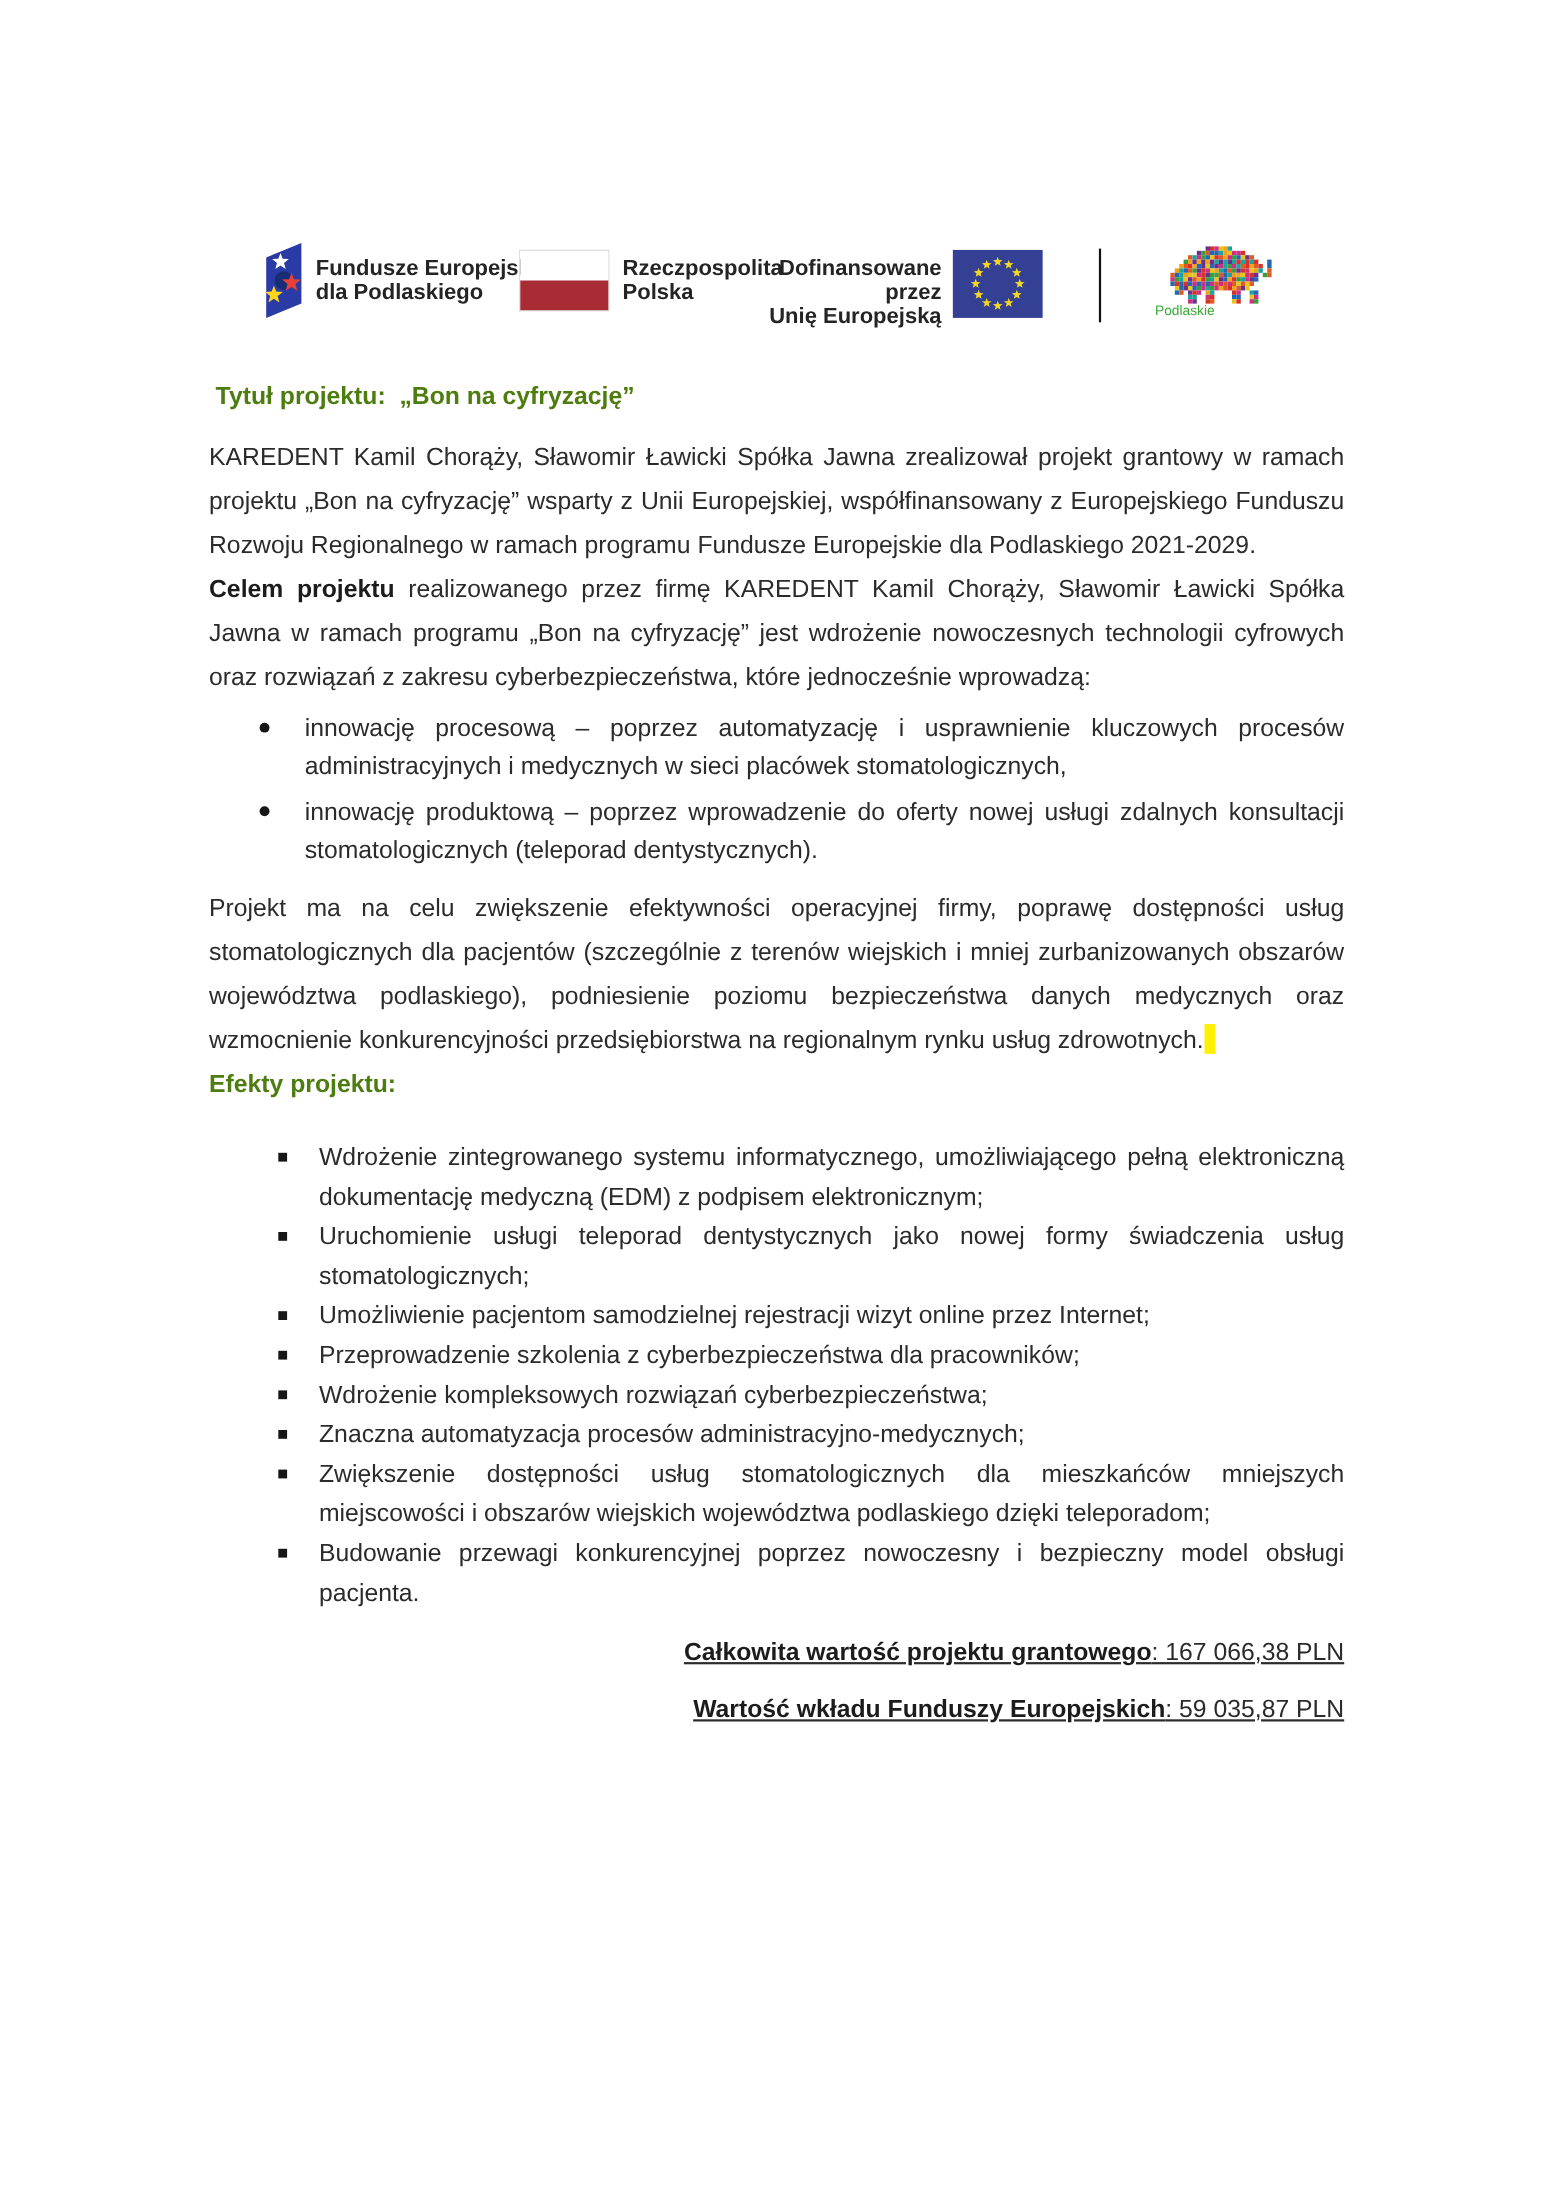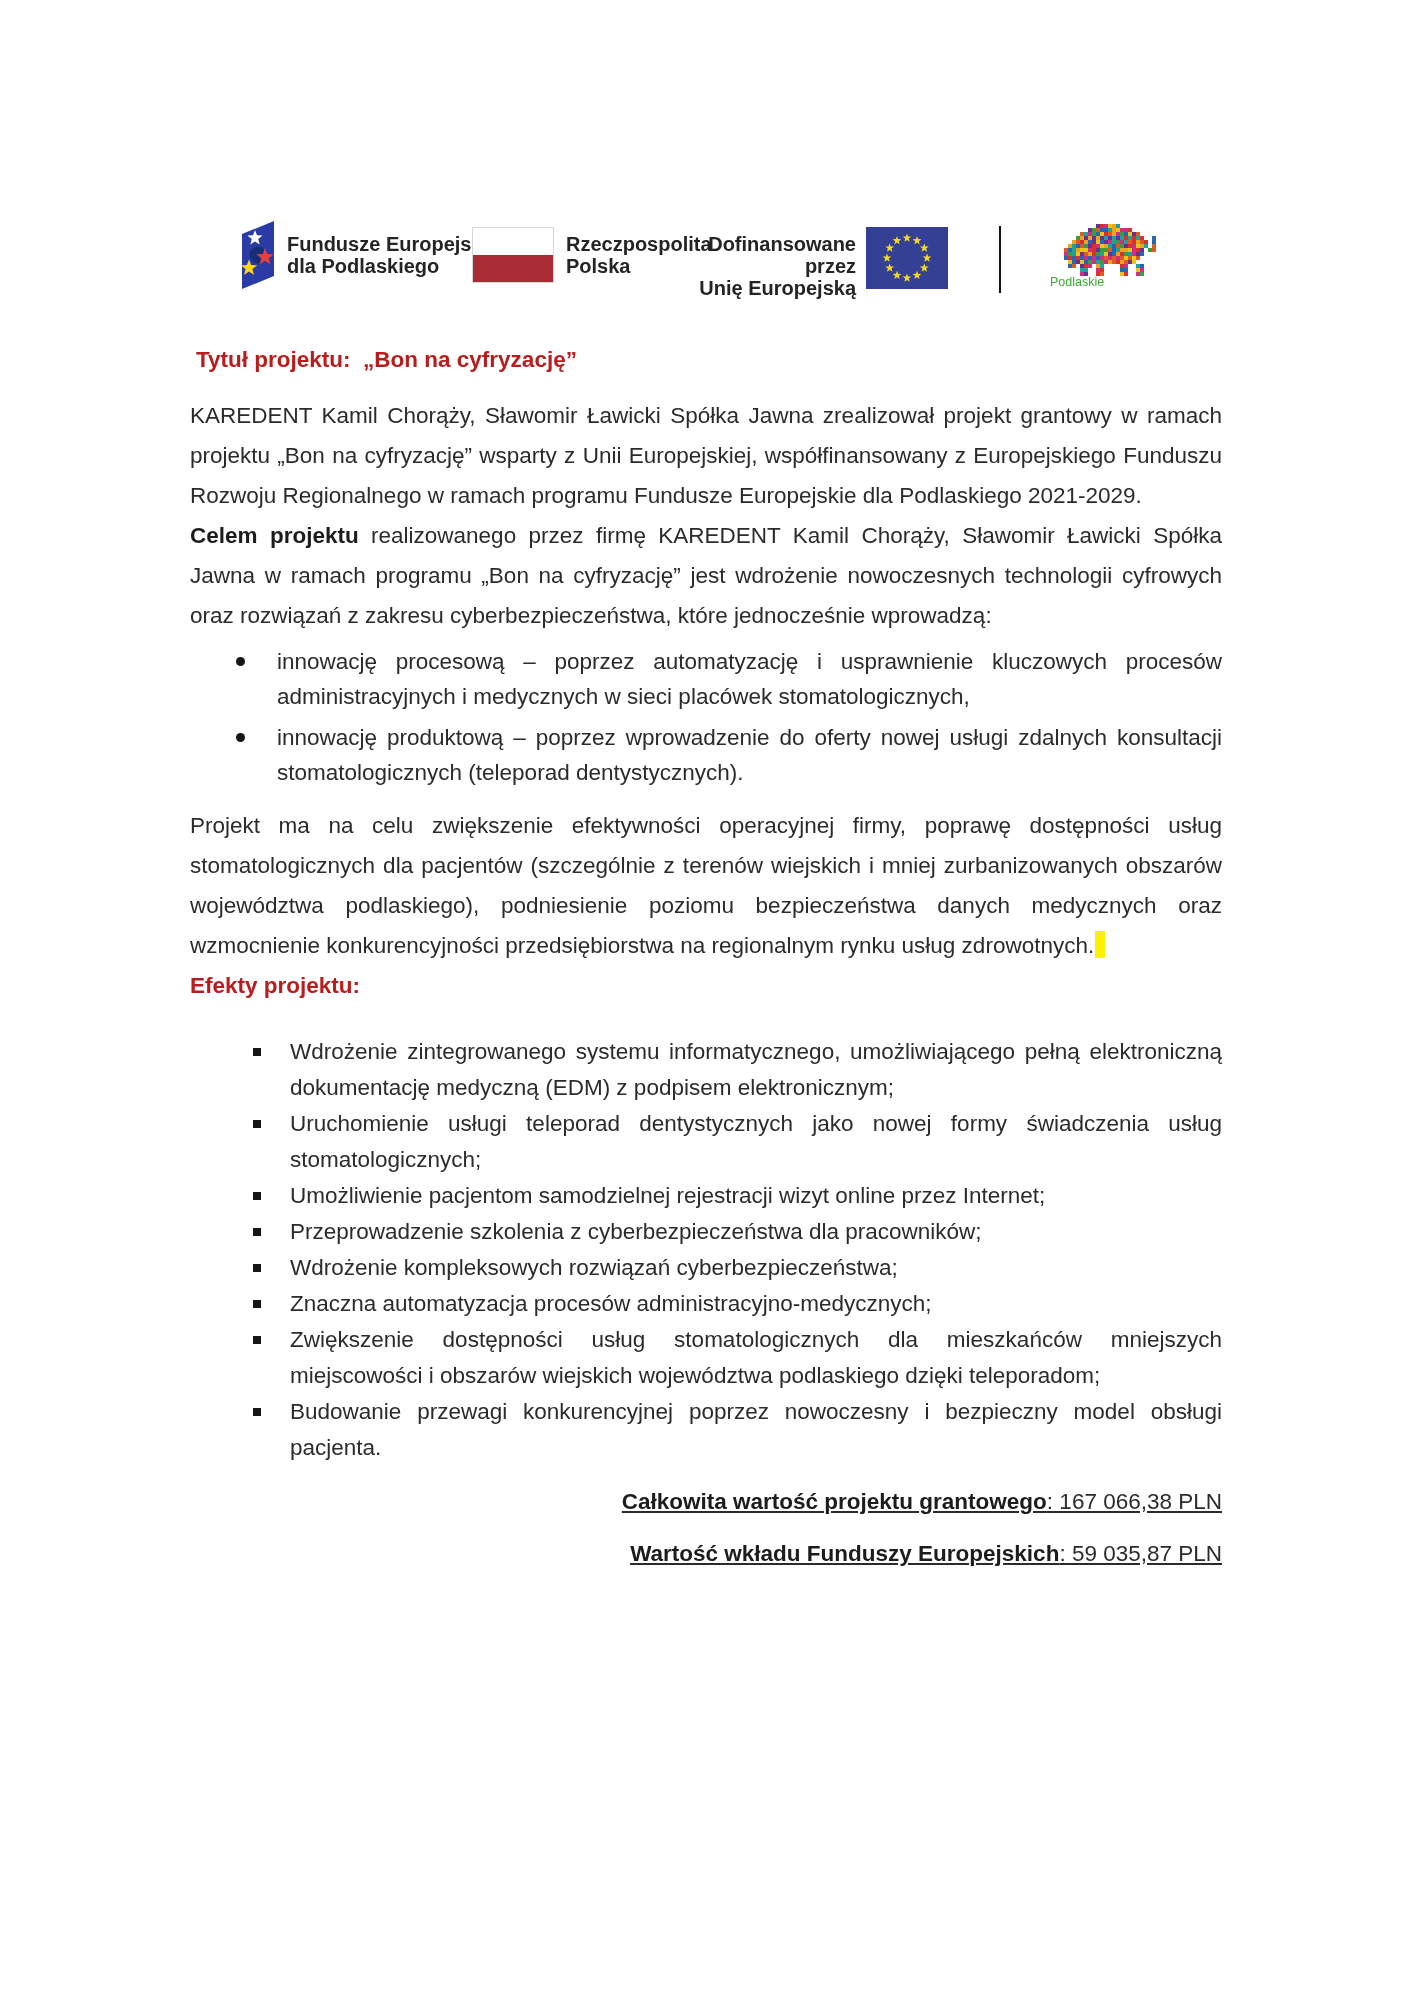--- a/index.html
+++ b/index.html
@@ -20,7 +20,7 @@
   
   main{position:absolute;top:310px;left:190px;width:1032px;}
   p,li{font-size:22.5px;line-height:40px;text-align:justify;color:#2b2b2b;margin:0;}
-  h1,h2{font-size:22.5px;line-height:40px;font-weight:bold;color:#b91c1c;margin:0;}
+  h1,h2{font-size:22.5px;line-height:40px;font-weight:bold;color:#4d7c0f;margin:0;}
   h1{margin-top:30px;padding-left:6px;white-space:pre-wrap;}
   .p-intro{margin-top:16px;}
   .p-goal{margin-top:0;}

